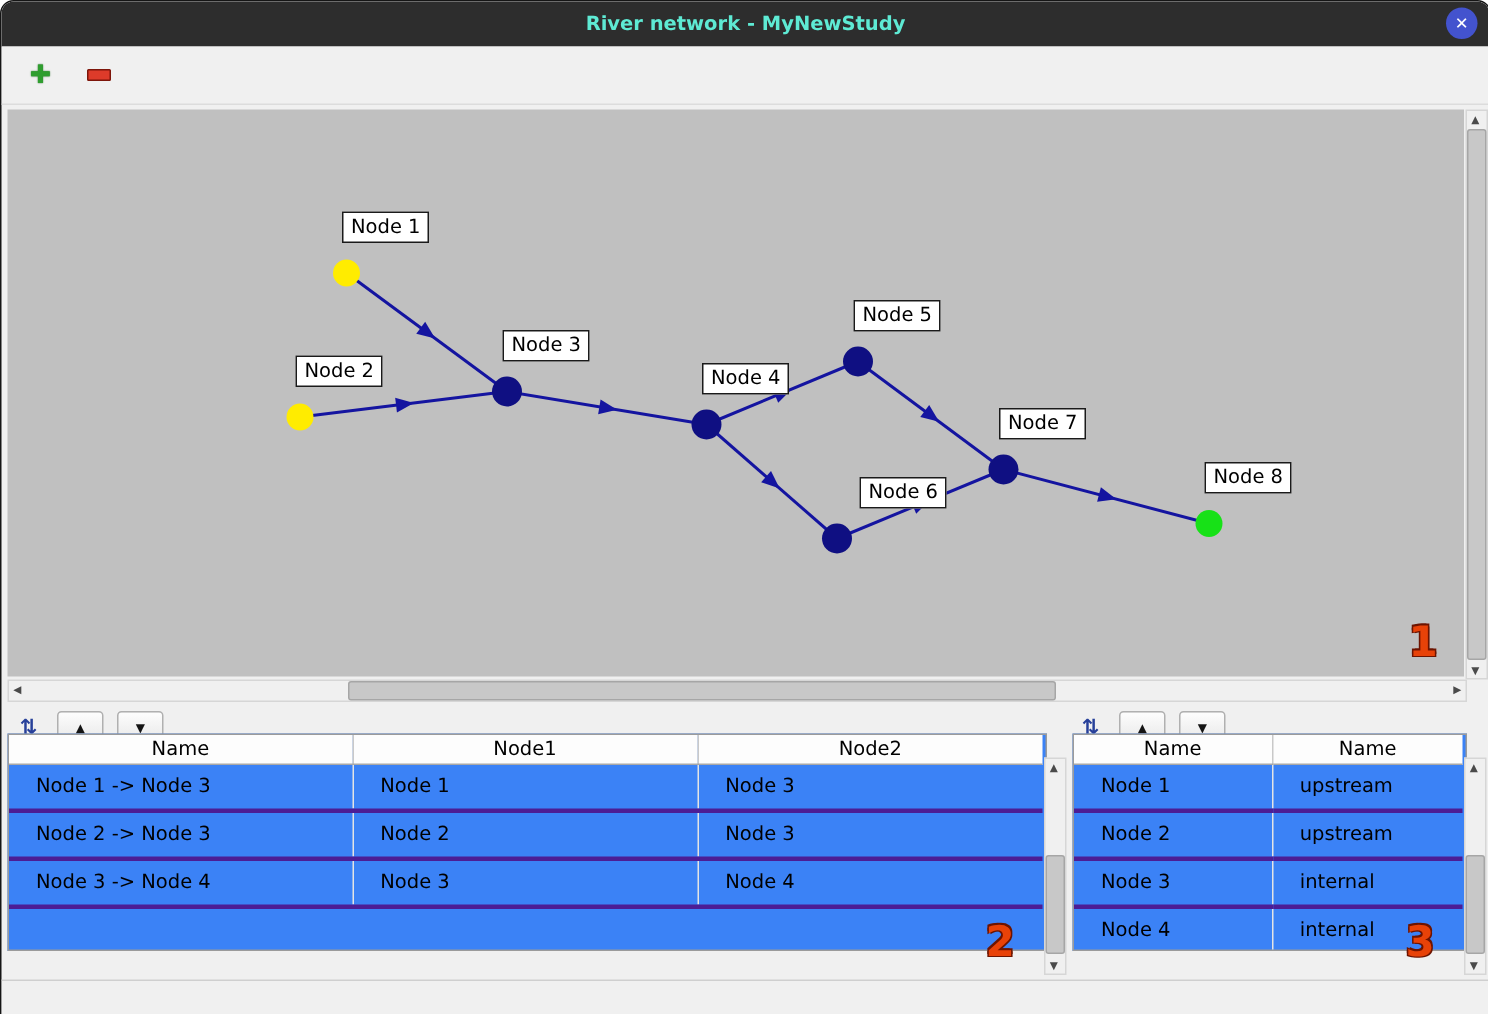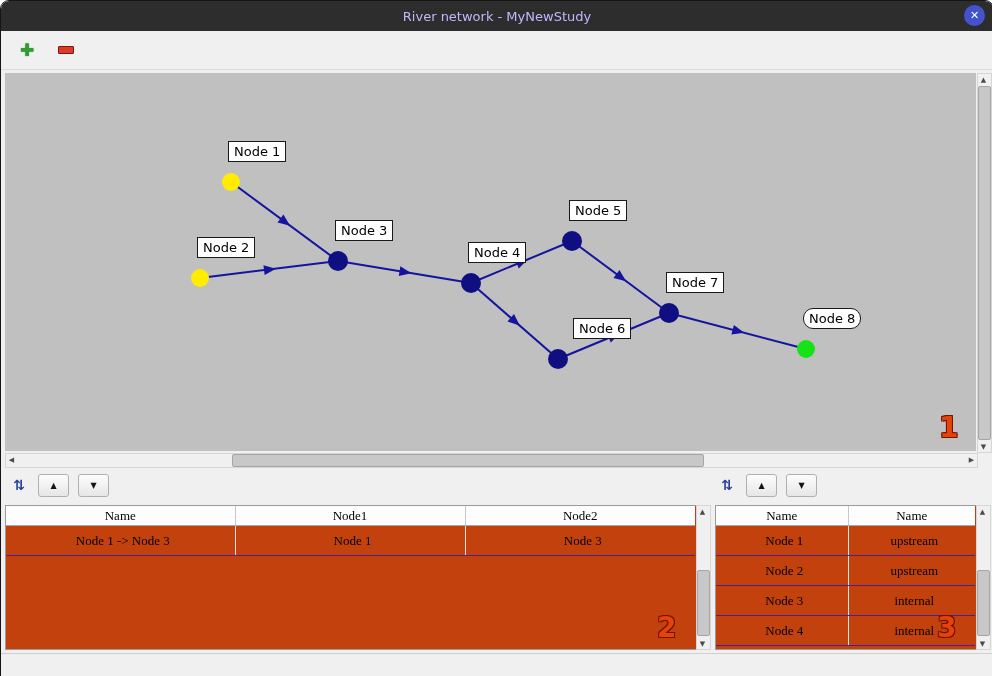--- a/index.html
+++ b/index.html
@@ -5,7 +5,7 @@
   html,body{margin:0;padding:0;background:#ffffff;}
   .window{position:relative;width:992px;height:676px;background:#f0f0f0;border:1px solid #151515;border-radius:9px 9px 0 0;overflow:hidden;font-family:"DejaVu Sans","Liberation Sans",sans-serif;font-size:13px;color:#000;}
   .titlebar{position:absolute;left:0;top:0;right:0;height:30px;background:#2d2d2d;border-radius:8px 8px 0 0;display:flex;align-items:center;justify-content:center;}
-  .title{color:#c4b5fd;font-weight:normal;font-size:13px;}
+  .title{color:#5eead4;font-weight:bold;font-size:13px;}
   .close-btn{position:absolute;right:8px;top:4px;width:21px;height:21px;border-radius:50%;background:#4353ce;color:#ffffff;display:flex;align-items:center;justify-content:center;font-size:11px;}
   .toolbar{position:absolute;left:0;top:30px;right:0;height:38px;background:#f0f0f0;border-bottom:1px solid #dcdcdc;display:flex;align-items:center;padding-left:15px;gap:17px;}
   .tool-btn{width:22px;height:22px;display:flex;align-items:center;justify-content:center;}

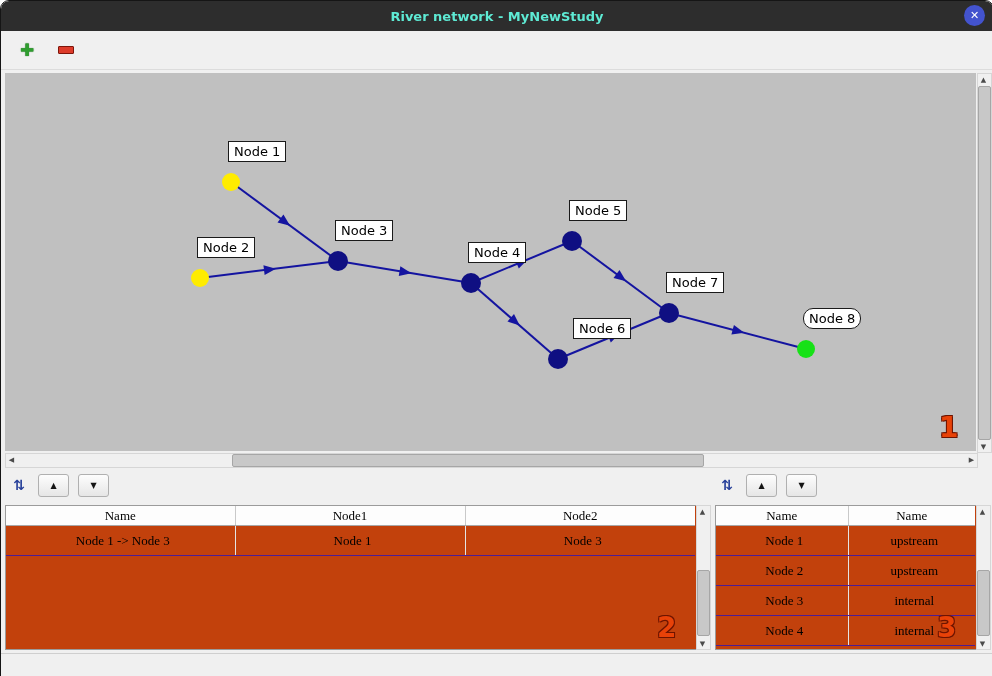--- a/index.html
+++ b/index.html
@@ -85,7 +85,7 @@
       <div class="node-label" style="left: 564px; top: 127px;">Node 5</div>
       <div class="node-label" style="left: 568px; top: 245px;">Node 6</div>
       <div class="node-label" style="left: 661px; top: 199px;">Node 7</div>
-      <div class="node-label" style="left: 798px; top: 235px; border-radius: 10px;">Node 8</div>
+      <div class="node-label" style="left: 798px; top: 235px;">Node 8</div>
     </div>
   <span class="annotation" style="left:938px;top:410px;">1</span>
 

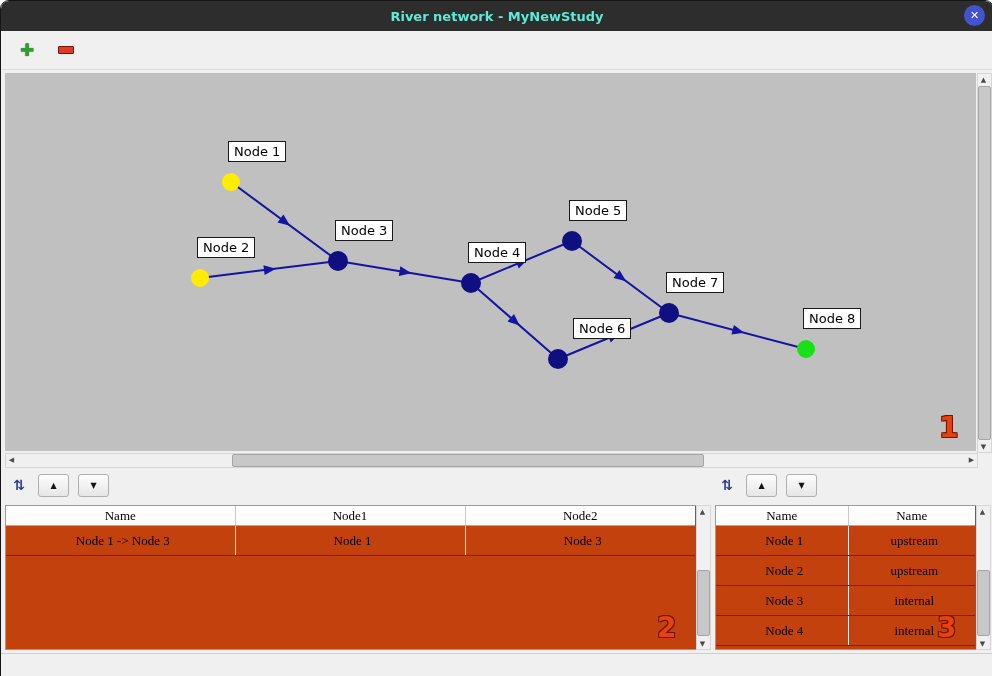--- a/index.html
+++ b/index.html
@@ -22,7 +22,7 @@
   .panel-toolbar{position:absolute;top:471px;height:26px;display:flex;align-items:center;gap:9px;}
   .sort-btn{width:20px;height:22px;display:flex;align-items:center;justify-content:center;font-size:14px;color:#27409a;font-weight:bold;}
   .arrow-btn{width:29px;height:21px;border:1px solid #b0b0b0;border-radius:3px;background:linear-gradient(#fdfdfd,#e6e6e6);display:flex;align-items:center;justify-content:center;font-size:8px;color:#141414;}
-  .tablewrap{position:absolute;top:504px;background:#c2410c;border:1px solid #9b9b9b;overflow:hidden;font-family:Liberation Serif, serif;}
+  .tablewrap{position:absolute;top:488px;background:#3b82f6;border:1px solid #9b9b9b;overflow:hidden;}
   .tablewrap table{border-collapse:collapse;table-layout:fixed;font-size:13px;}
   .tablewrap th{height:19px;font-weight:normal;text-align:center;border-right:1px solid #c9c9c9;border-bottom:1px solid #a8a8a8;background:#fdfdfd;padding:0;}
   .tablewrap th:last-child{border-right:none;}

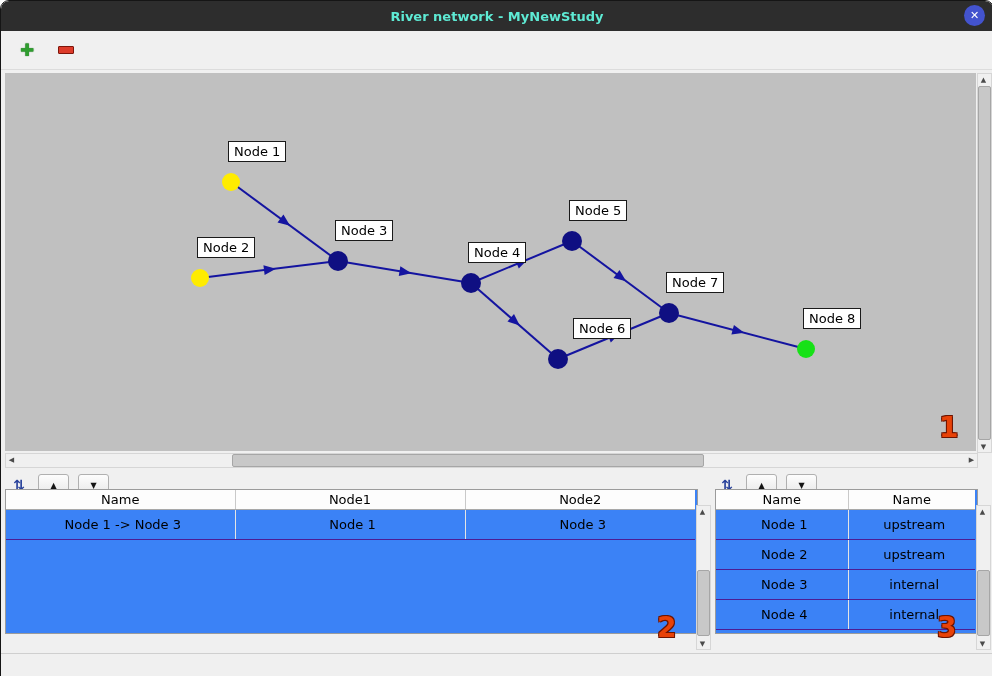--- a/index.html
+++ b/index.html
@@ -26,7 +26,7 @@
   .tablewrap table{border-collapse:collapse;table-layout:fixed;font-size:13px;}
   .tablewrap th{height:19px;font-weight:normal;text-align:center;border-right:1px solid #c9c9c9;border-bottom:1px solid #a8a8a8;background:#fdfdfd;padding:0;}
   .tablewrap th:last-child{border-right:none;}
-  .tablewrap td{height:29px;border-right:1px solid #e4e4e4;border-bottom:1px solid #4c1d95;padding:0 0 0 5px;overflow:hidden;white-space:nowrap;text-align:center;}
+  .tablewrap td{height:29px;border-right:1px solid #e4e4e4;border-bottom:3px solid #4c1d95;padding:0 0 0 18px;overflow:hidden;white-space:nowrap;}
   .tablewrap td:last-child{border-right:none;}
   .statusbar{position:absolute;left:0;top:652px;right:0;height:24px;background:#f0f0f0;border-top:1px solid #cfcfcf;}
 </style>

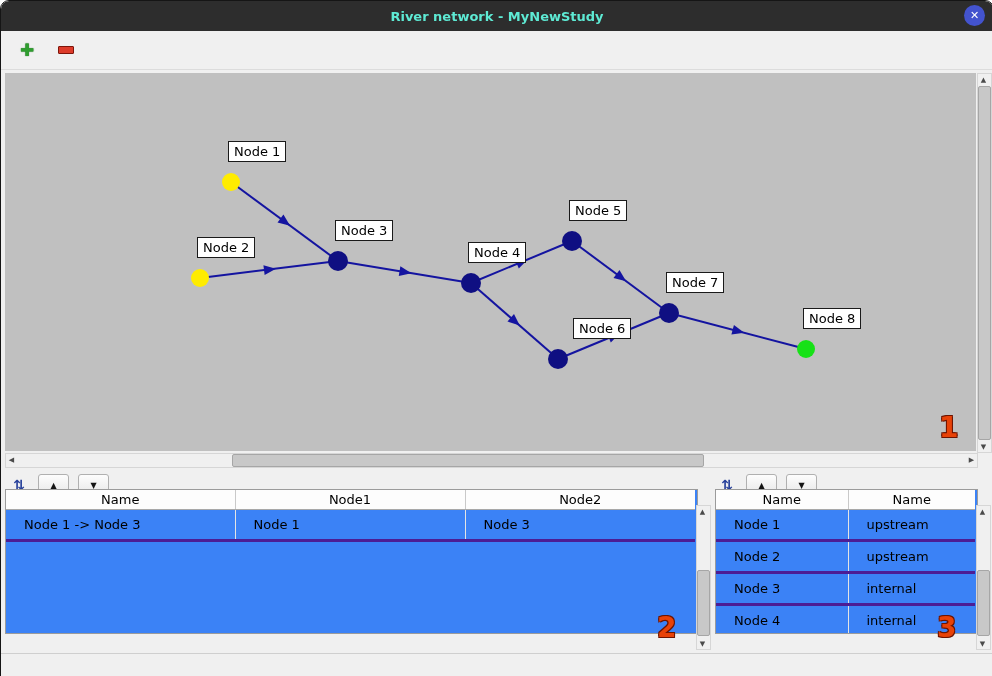--- a/index.html
+++ b/index.html
@@ -145,6 +145,11 @@
             <td>Node 1</td>
             <td>Node 3</td>
           </tr>
+          <tr>
+            <td>Node 2 -&gt; Node 3</td>
+            <td>Node 2</td>
+            <td>Node 3</td>
+          </tr>
         </tbody>
     </table>
   </div>

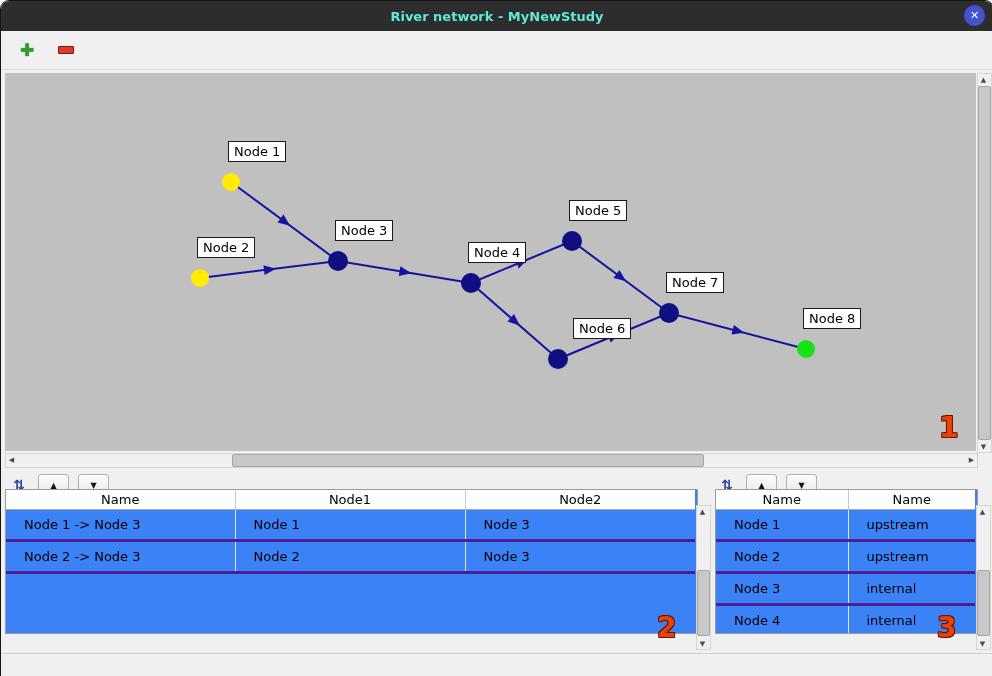--- a/index.html
+++ b/index.html
@@ -150,6 +150,11 @@
             <td>Node 2</td>
             <td>Node 3</td>
           </tr>
+          <tr>
+            <td>Node 3 -&gt; Node 4</td>
+            <td>Node 3</td>
+            <td>Node 4</td>
+          </tr>
         </tbody>
     </table>
   </div>

